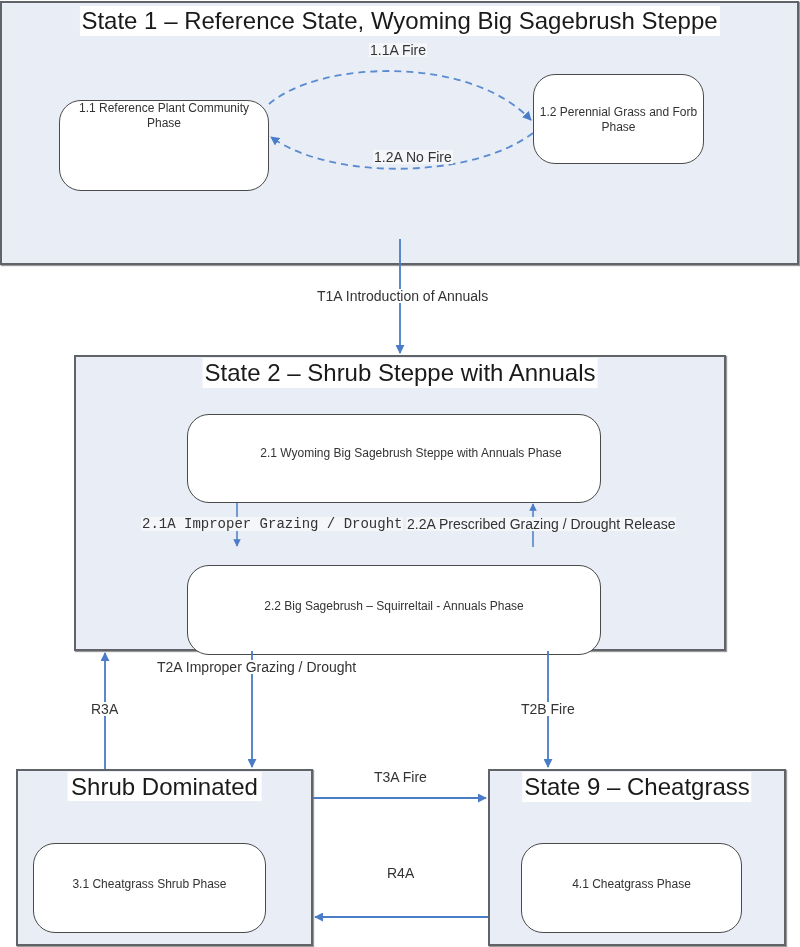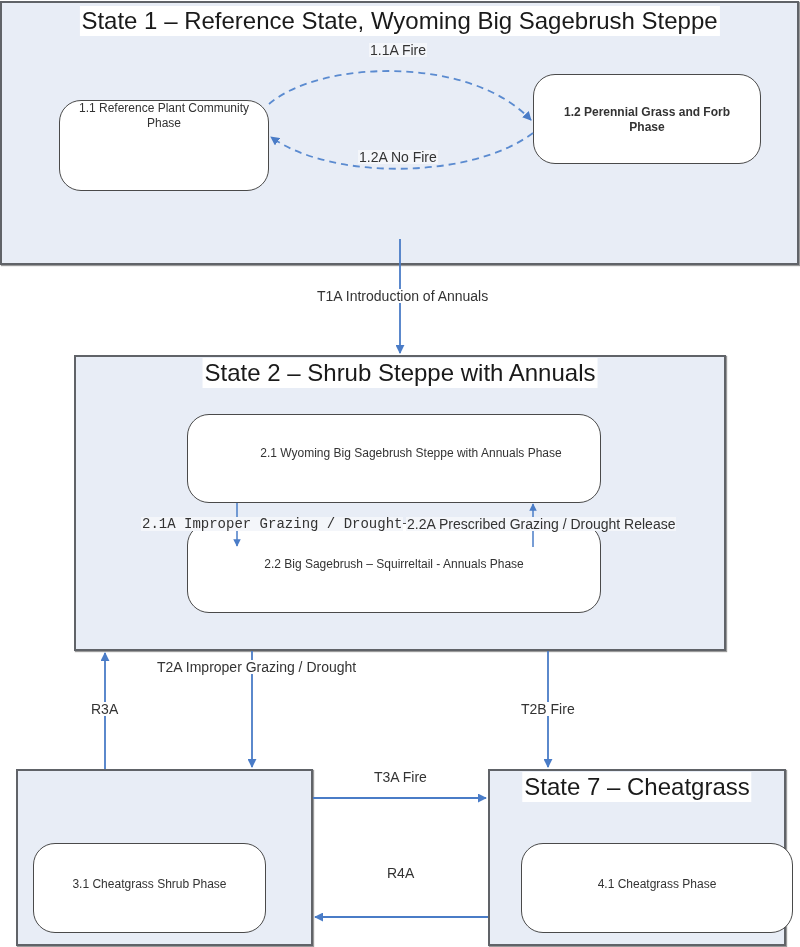--- a/index.html
+++ b/index.html
@@ -33,7 +33,7 @@
     <span>Phase</span>
   </div>
 </div>
-<div class="phase" style="left:533px; top:74px; width:228px; height:90px; padding-top:30px;font-weight:bold;">
+<div class="phase" style="left:533px; top:74px; width:171px; height:90px; padding-top:30px;">
   <div>
     <span>1.2 Perennial Grass and Forb</span>
     <span>Phase</span>

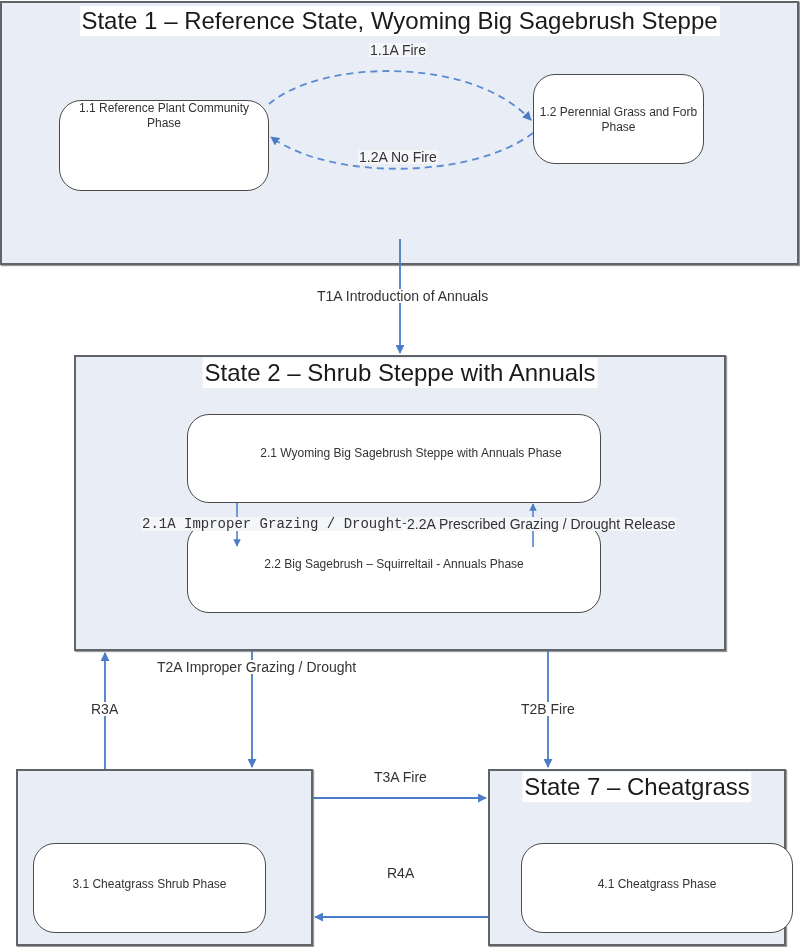--- a/index.html
+++ b/index.html
@@ -93,7 +93,7 @@
 </svg>
 
 <div class="lbl onblue" style="left:369px; top:43px;">1.1A  Fire</div>
-<div class="lbl onblue" style="left:358px; top:150px;text-align:right;">1.2A  No Fire</div>
+<div class="lbl onblue" style="left:373px; top:150px;text-align:right;">1.2A  No Fire</div>
 <div class="lbl" style="left:316px; top:289px;">T1A  Introduction of Annuals</div>
 <div class="lbl onblue" style="left:141px; top:517px;font-family:Liberation Mono, monospace;">2.1A Improper Grazing / Drought</div>
 <div class="lbl onblue" style="left:406px; top:517px;">2.2A Prescribed Grazing / Drought Release</div>

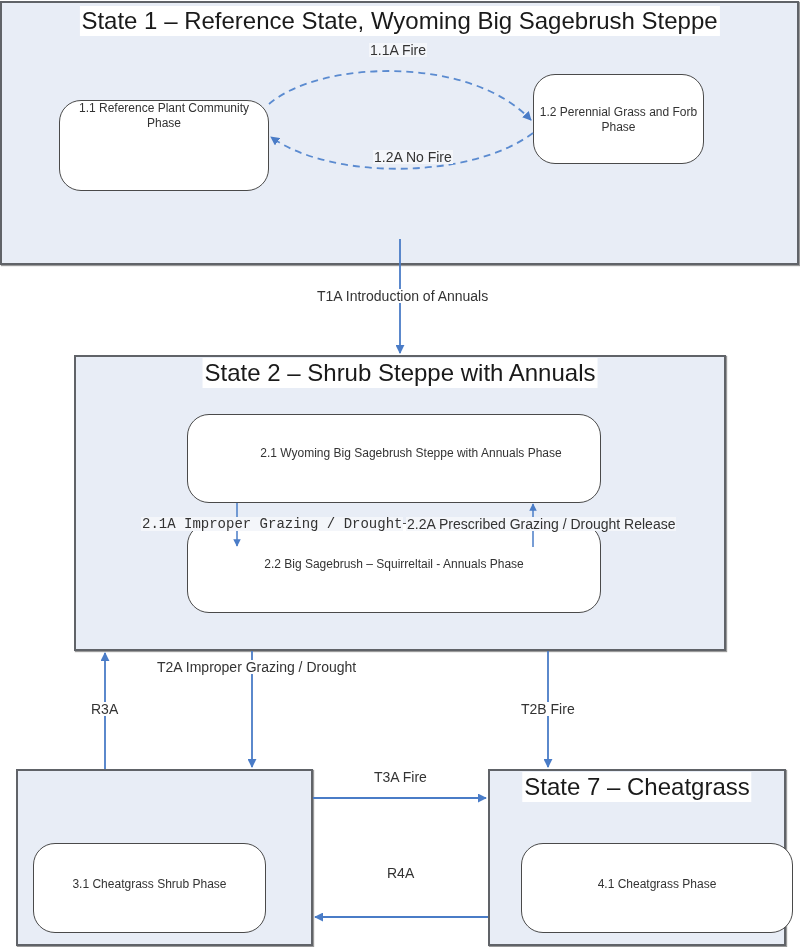--- a/index.html
+++ b/index.html
@@ -46,7 +46,7 @@
 <div class="phase" style="left:187px; top:414px; width:414px; height:89px; align-items:center;padding-left:34px;">
   <span style="margin-top:-10px;">2.1 Wyoming Big Sagebrush Steppe with Annuals Phase</span>
 </div>
-<div class="phase" style="left:187px; top:523px; width:414px; height:90px; align-items:center;">
+<div class="phase" style="left:187px; top:565px; width:414px; height:90px; align-items:center;">
   <span style="margin-top:-8px;">2.2 Big Sagebrush – Squirreltail - Annuals Phase</span>
 </div>
 

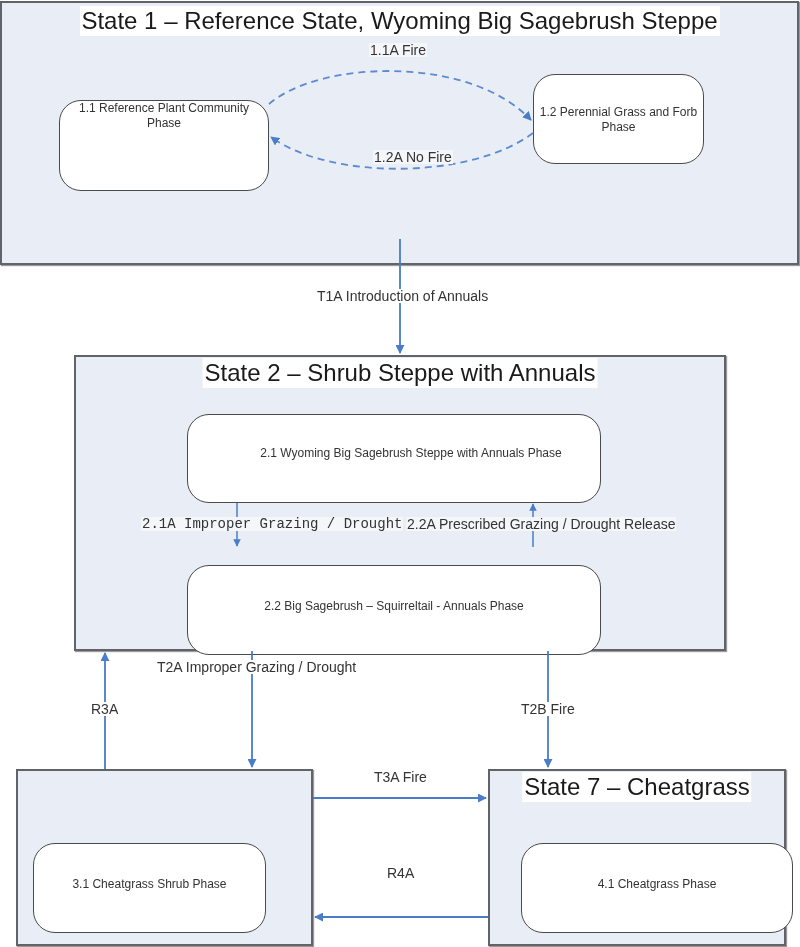--- a/index.html
+++ b/index.html
@@ -52,6 +52,7 @@
 
 <div class="state" style="left:16px; top:769px; width:297px; height:177px;">
   <div class="state-title" style="top:1px; line-height:29px; padding:0 4px;">
+    <div>Shrub Dominated</div>
   </div>
 </div>
 <div class="phase" style="left:33px; top:843px; width:233px; height:90px; align-items:center;">

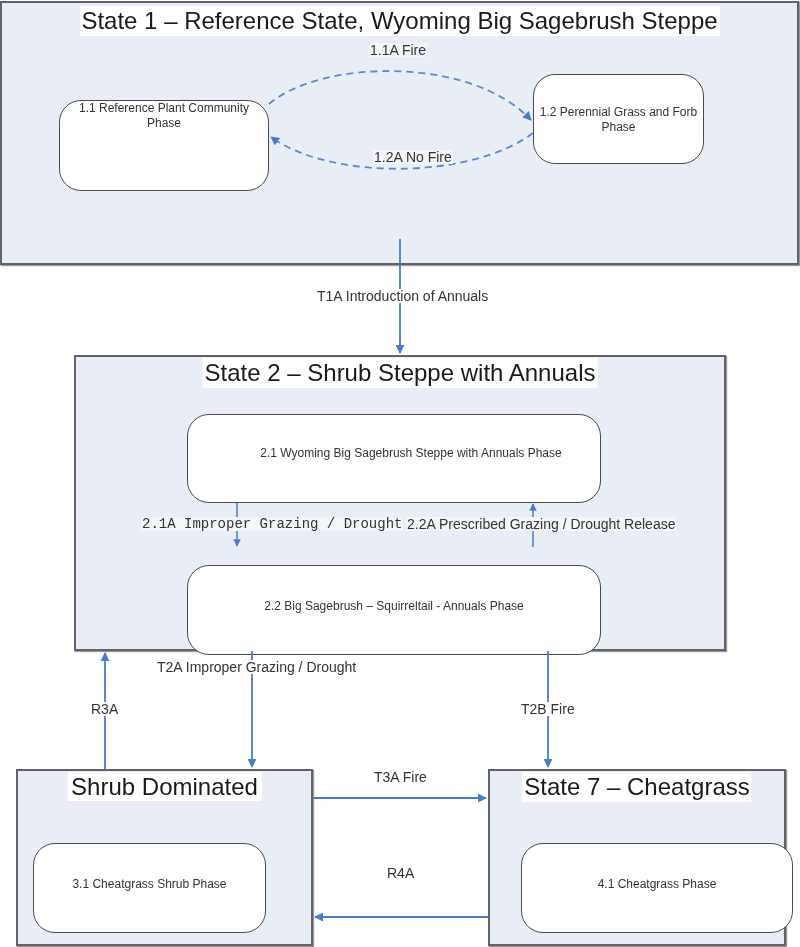--- a/index.html
+++ b/index.html
@@ -60,7 +60,7 @@
 </div>
 
 <div class="state" style="left:488px; top:769px; width:298px; height:177px;">
-  <div class="state-title" style="top:1px;">State 7 – Cheatgrass</div>
+  <div class="state-title" style="top:1px;">State 9 – Cheatgrass</div>
 </div>
 <div class="phase" style="left:521px; top:843px; width:272px; height:90px; align-items:center;">
   <span style="margin-top:-8px;">4.1 Cheatgrass Phase</span>

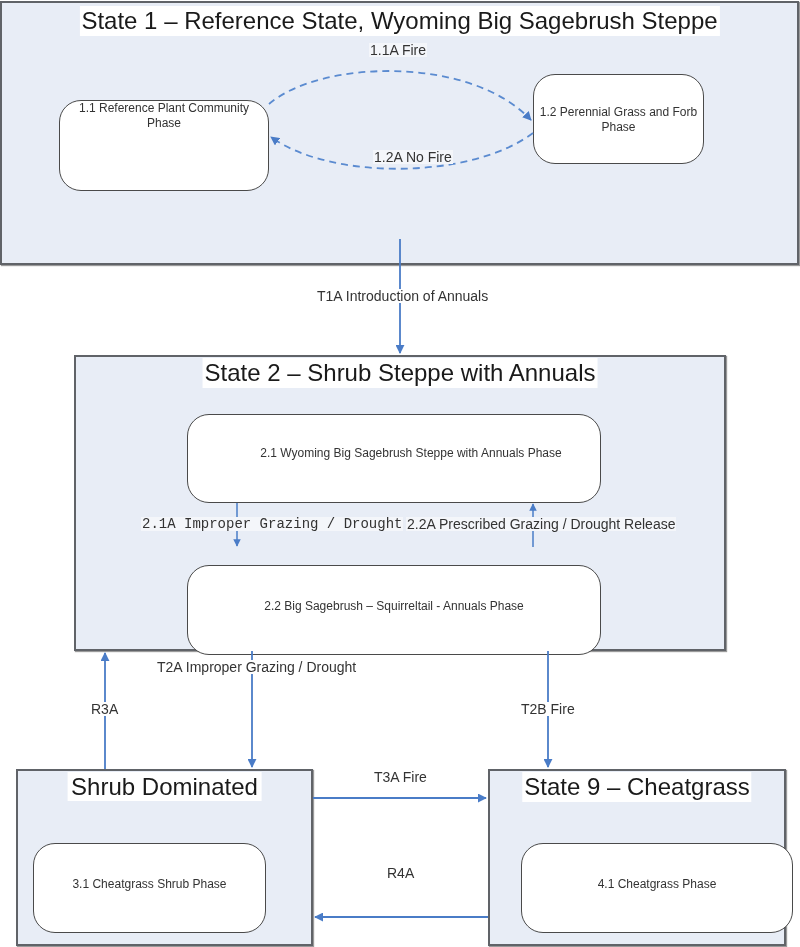--- a/index.html
+++ b/index.html
@@ -62,7 +62,7 @@
 <div class="state" style="left:488px; top:769px; width:298px; height:177px;">
   <div class="state-title" style="top:1px;">State 9 – Cheatgrass</div>
 </div>
-<div class="phase" style="left:521px; top:843px; width:272px; height:90px; align-items:center;">
+<div class="phase" style="left:521px; top:843px; width:221px; height:90px; align-items:center;">
   <span style="margin-top:-8px;">4.1 Cheatgrass Phase</span>
 </div>
 

